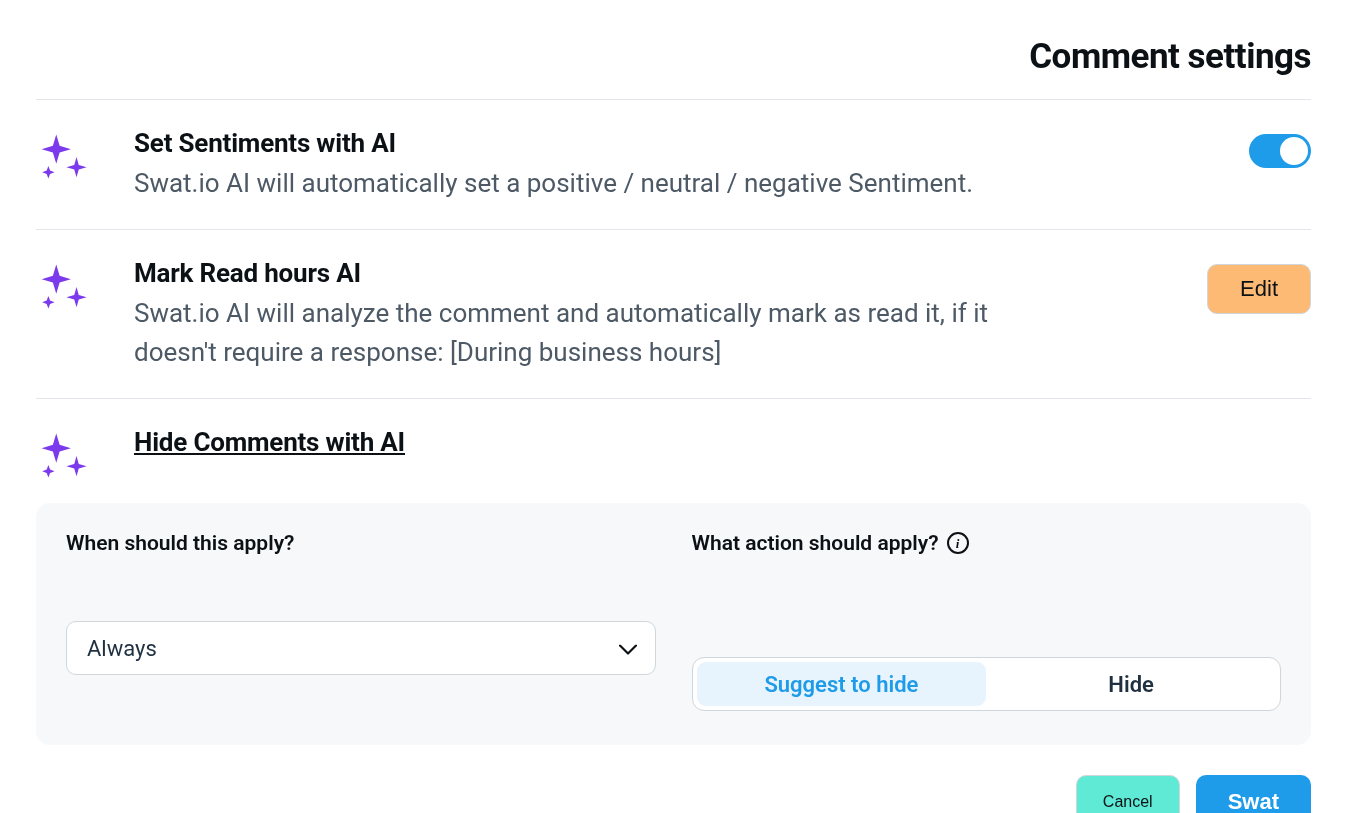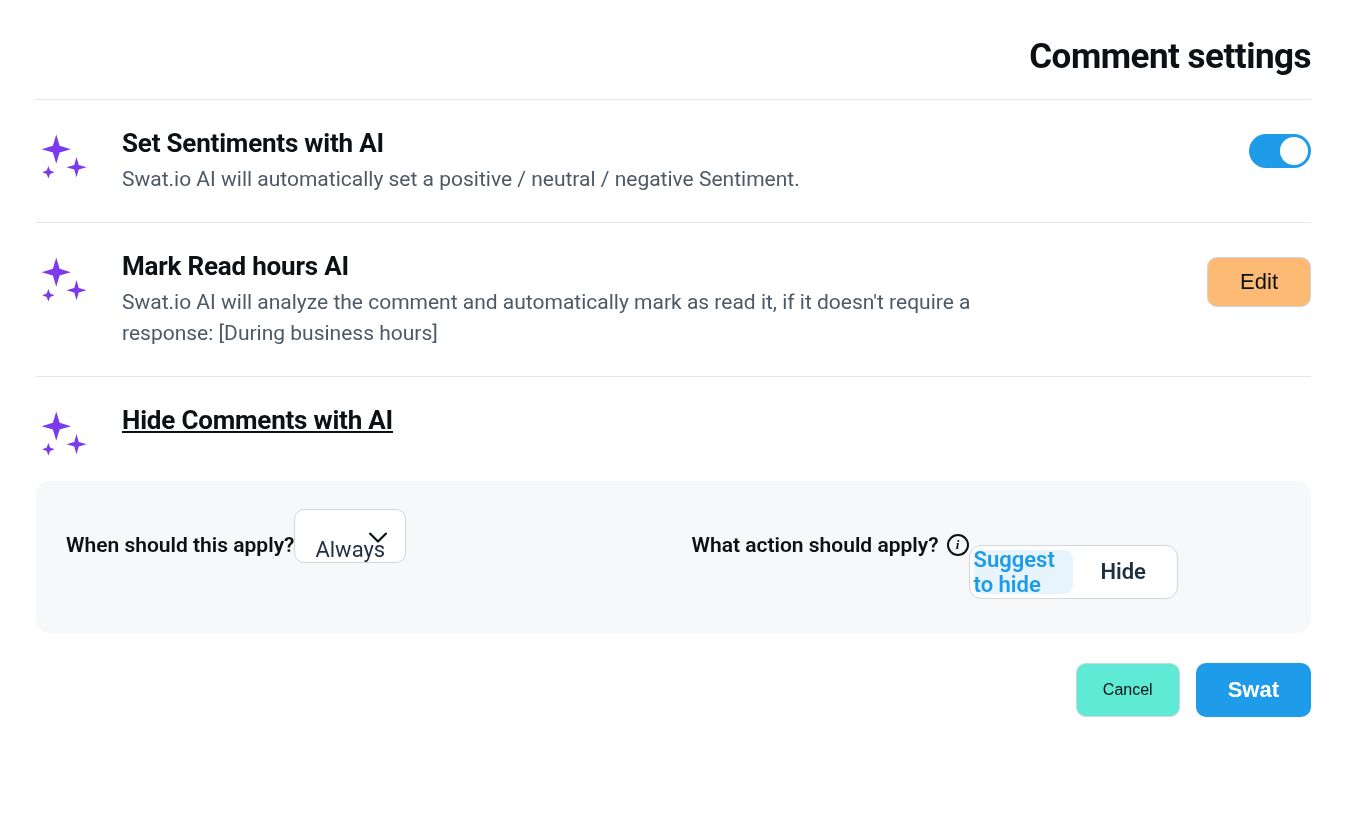--- a/index.html
+++ b/index.html
@@ -39,6 +39,7 @@
     .text-col {
       flex: 1 1 auto;
       min-width: 0;
+      margin-left: 12px;
     }
     .setting-title {
       font-size: 26px;

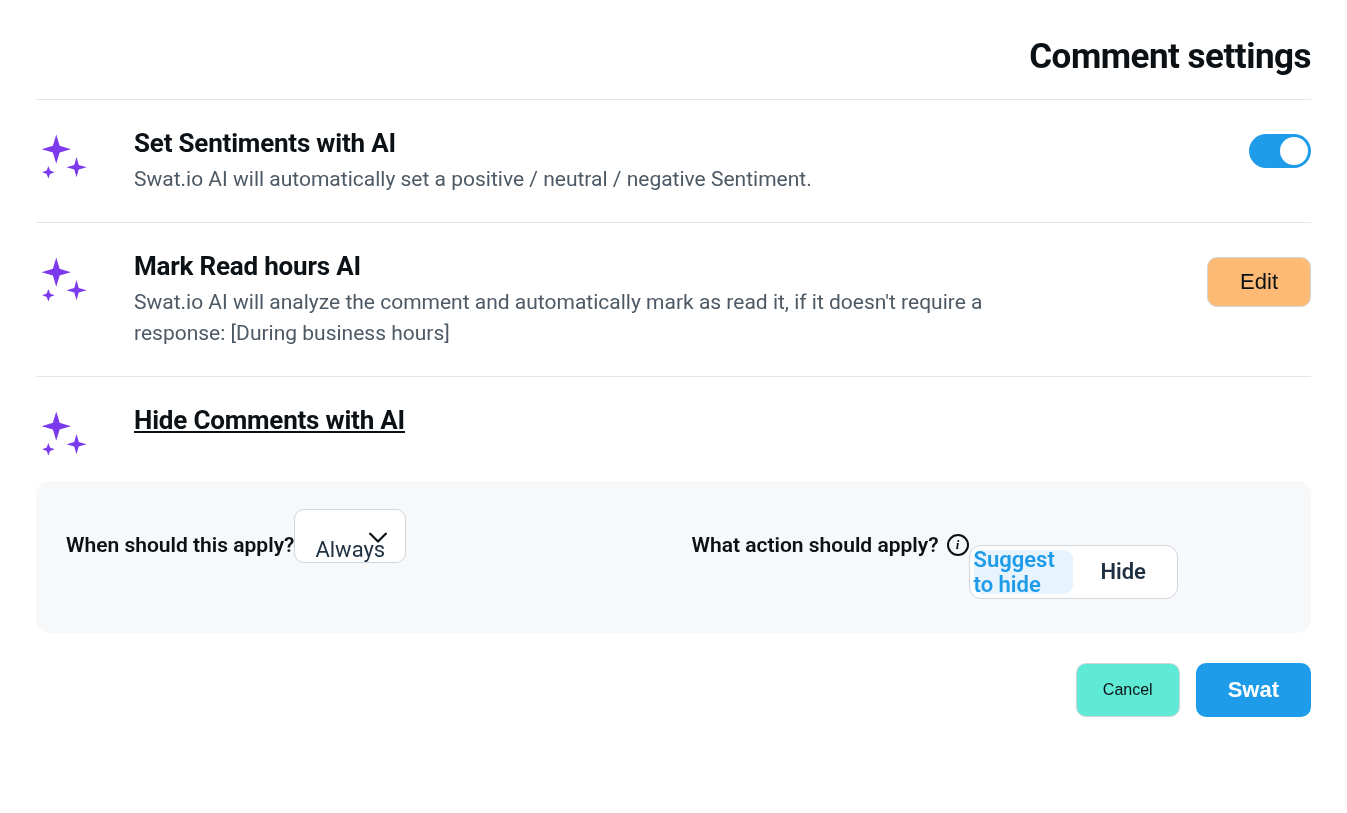--- a/index.html
+++ b/index.html
@@ -49,7 +49,7 @@
       letter-spacing: -0.2px;
     }
     .setting-desc {
-      font-size: 21px;
+      font-size: 26px;
       color: #4d5a66;
       line-height: 1.5;
       max-width: 880px;

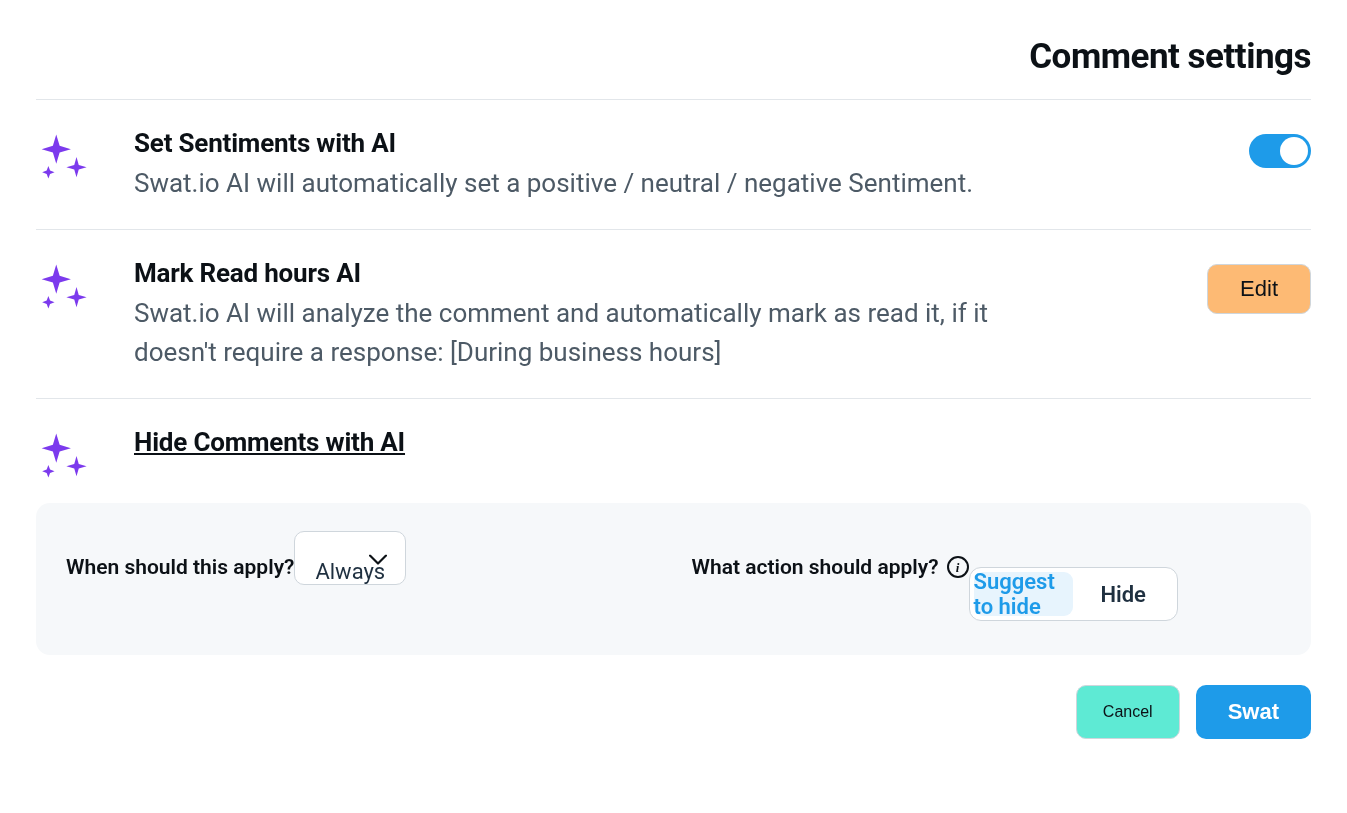--- a/index.html
+++ b/index.html
@@ -101,7 +101,8 @@
     .config-field {
       flex: 1 1 0;
       display: flex;
-      flex-direction: row;
+      flex-direction: column;
+      gap: 48px;
     }
     .config-label {
       font-size: 21px;

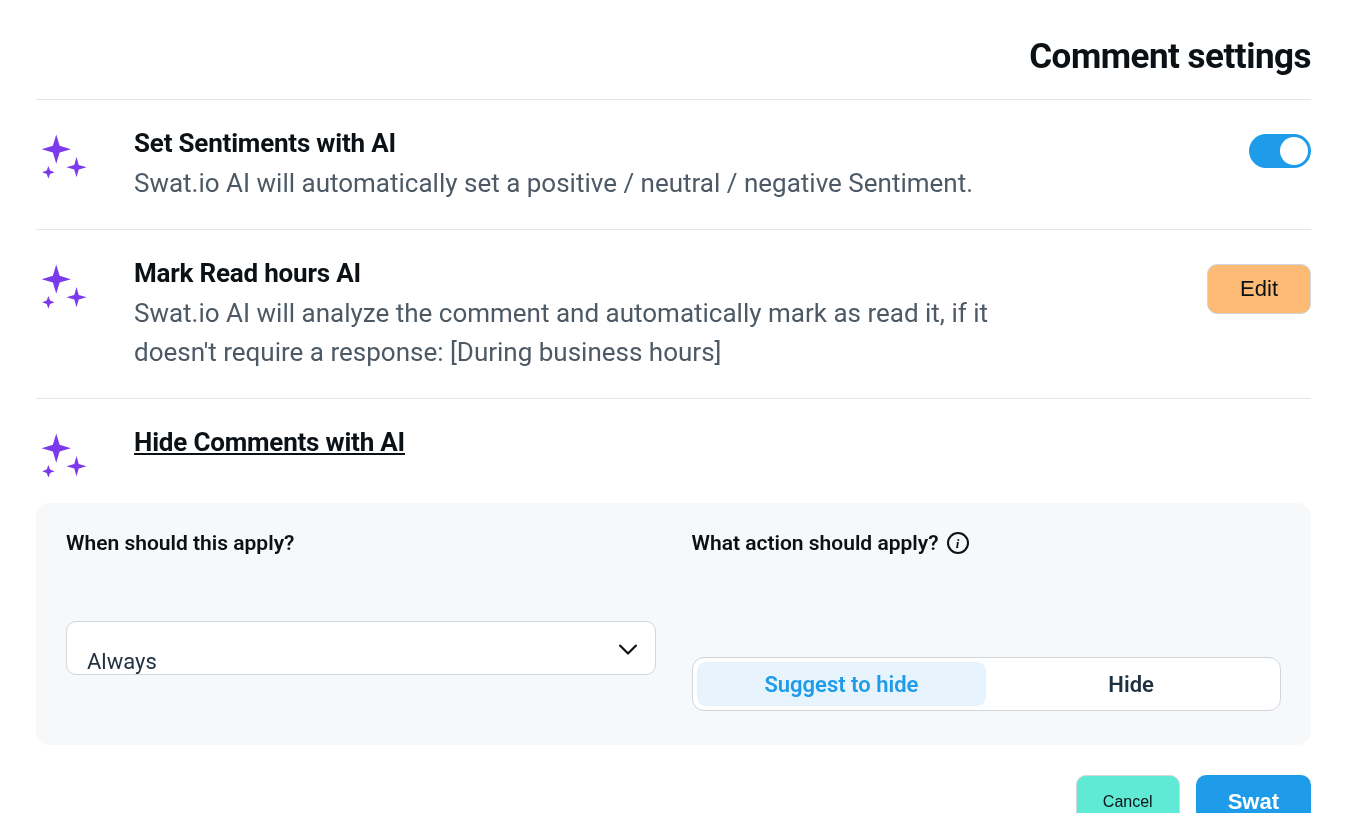--- a/index.html
+++ b/index.html
@@ -135,7 +135,7 @@
       border-radius: 10px;
       height: 54px;
       display: flex;
-      align-items: flex-end;
+      align-items: center;
       padding: 0 20px;
       font-size: 22px;
       color: #1f3040;

